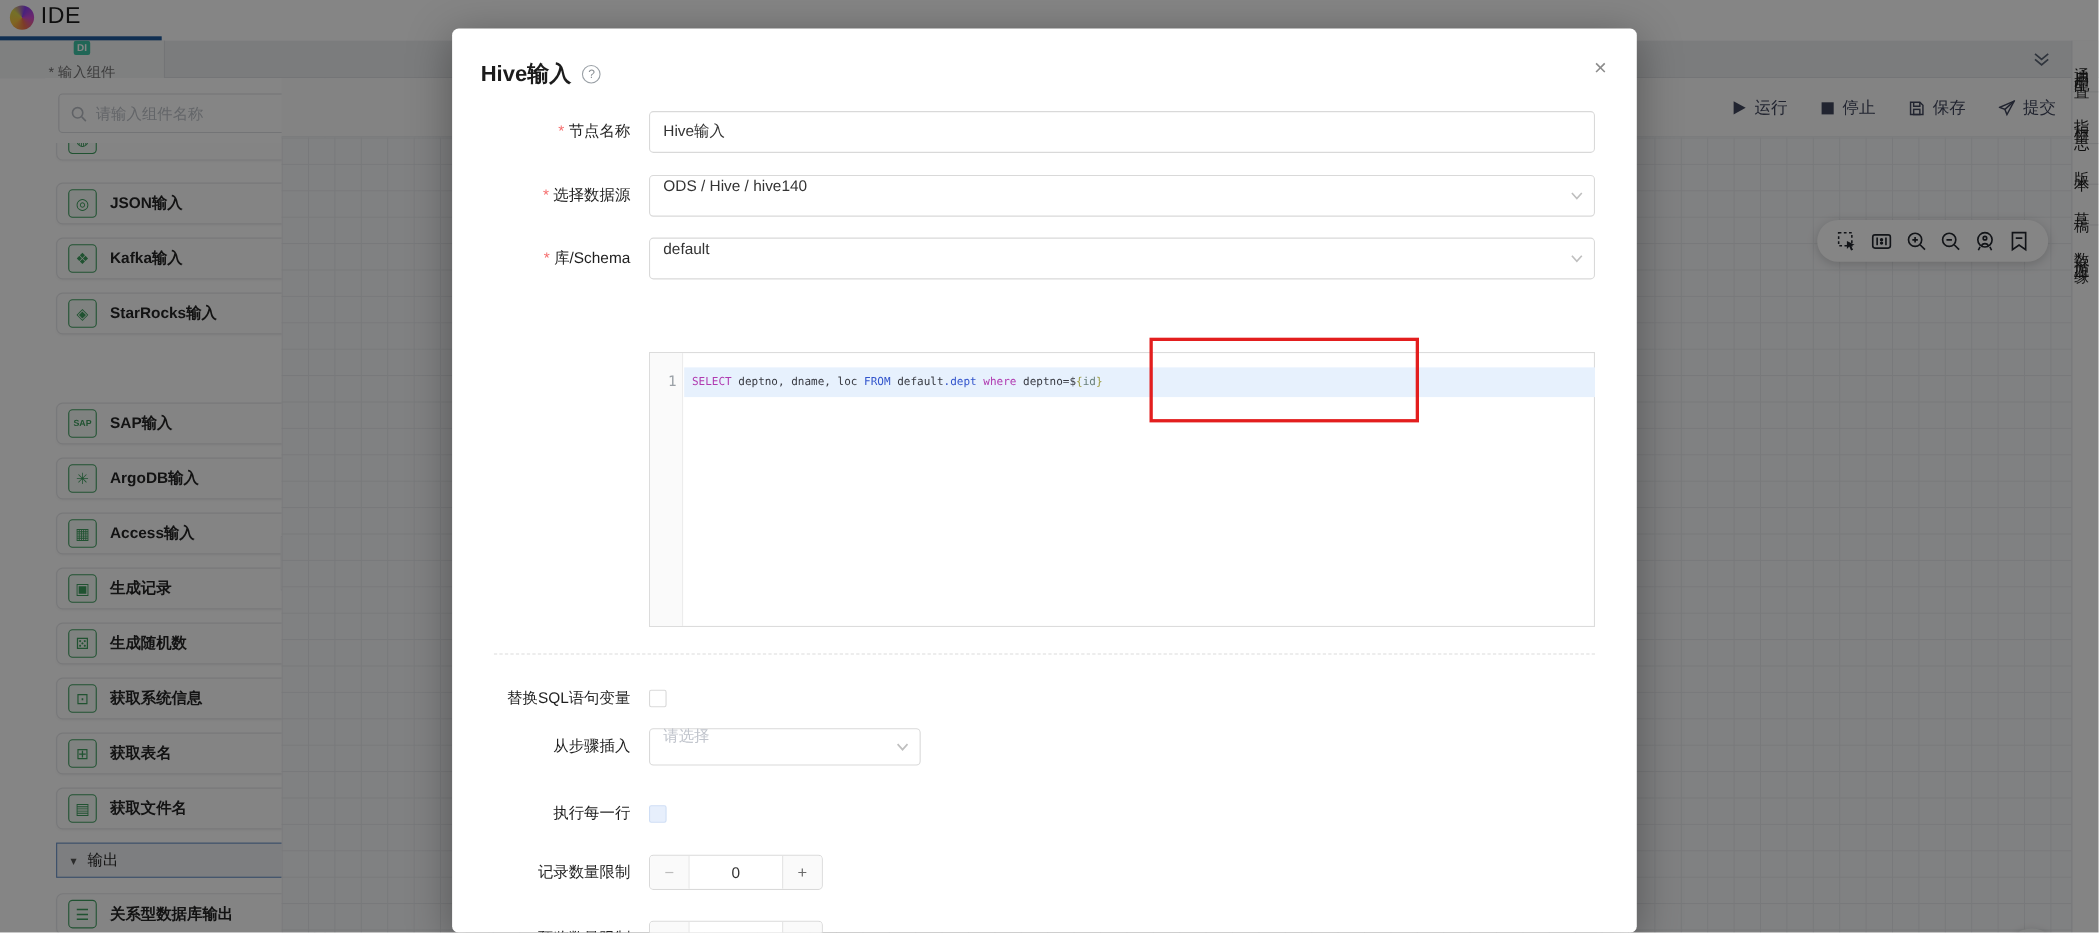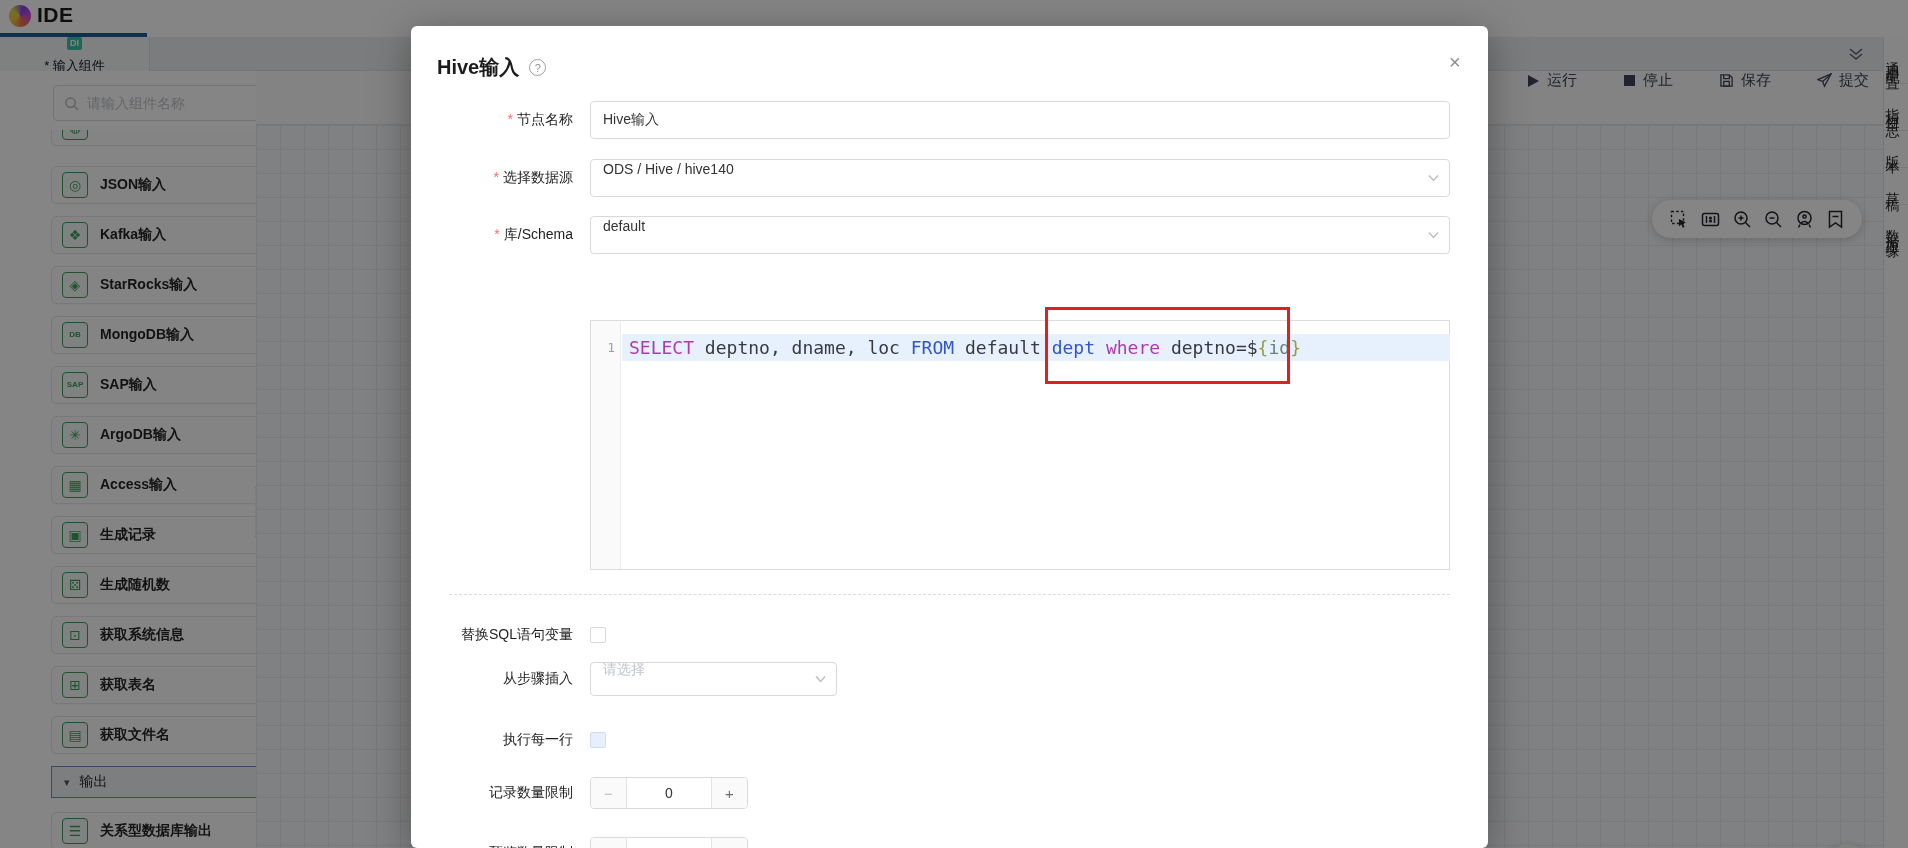--- a/index.html
+++ b/index.html
@@ -8,7 +8,7 @@
   #app { position:relative; width:1908px; height:848px; overflow:hidden; background:#fff; }
 
   
-  .hdr { position:absolute; left:0; top:0; width:1908px; height:33px; background:#fff;font-weight:bold; }
+  .hdr { position:absolute; left:0; top:0; width:1908px; height:33px; background:#fff; }
   .logo { position:absolute; left:9px; top:5px; width:22px; height:22px; border-radius:50%;
           background:radial-gradient(circle at 30% 30%, #b44bf0, #e85aa0 40%, #f5a623 75%, #ffd84d);
           background:conic-gradient(from 20deg, #8a3ff0, #d44bd0, #f0734d, #f5c242, #e0d84d, #8a3ff0); }

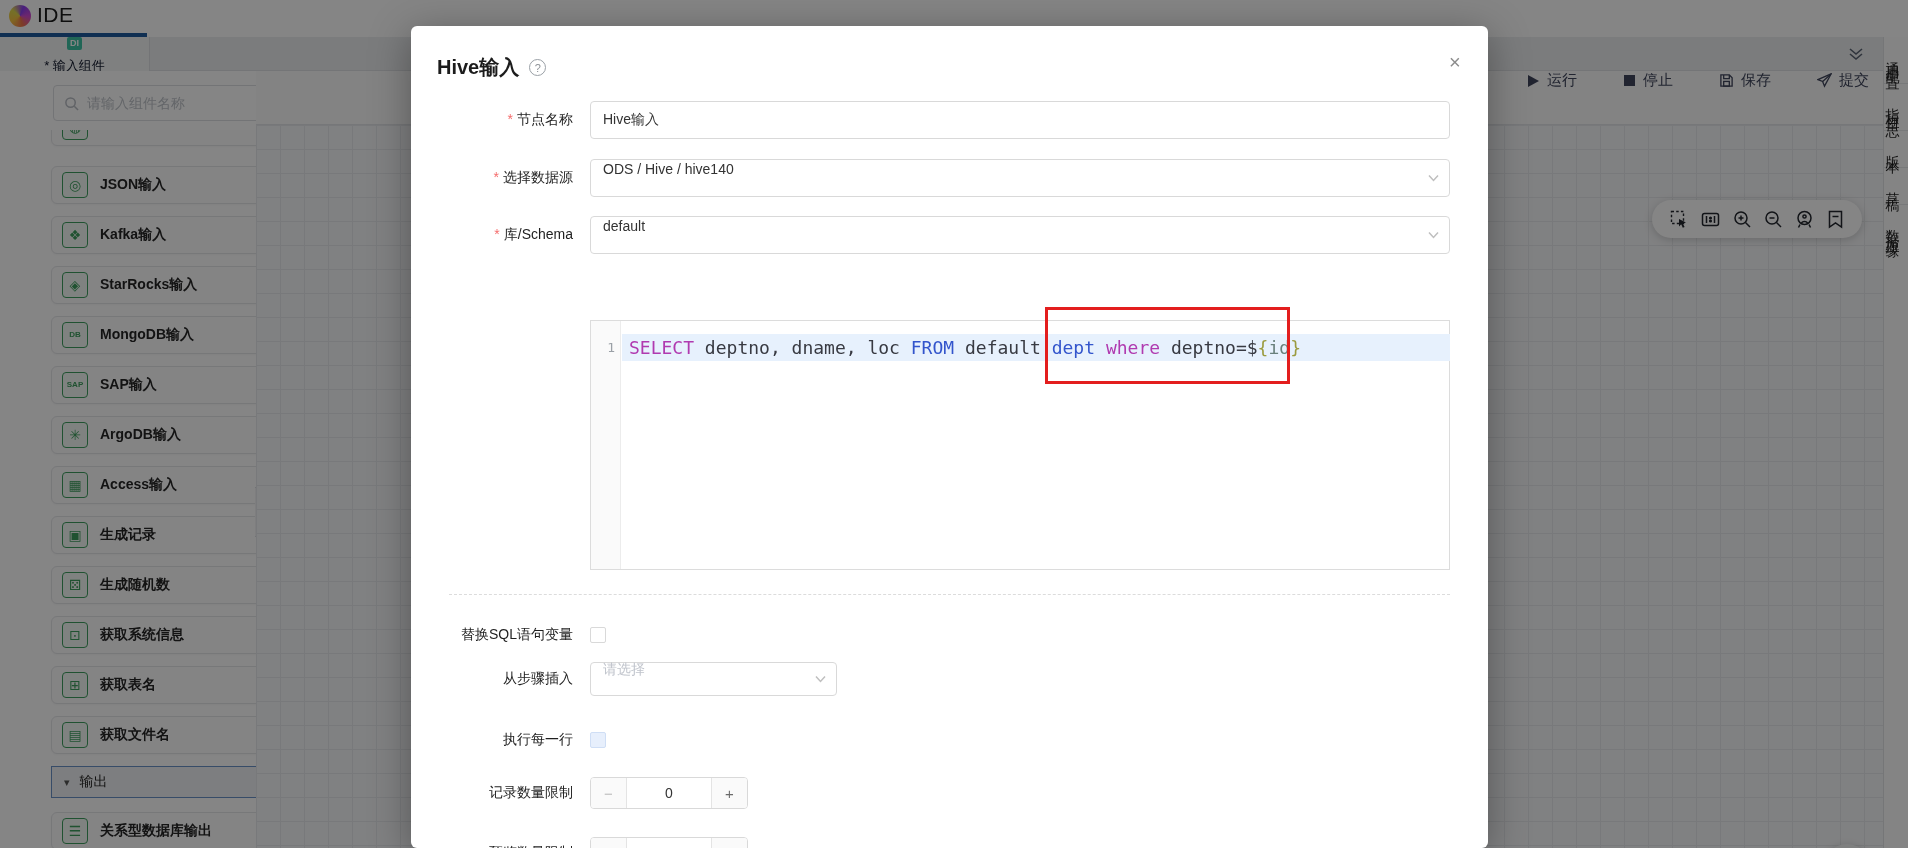--- a/index.html
+++ b/index.html
@@ -18,7 +18,7 @@
   .tabbar { position:absolute; left:0; top:37px; width:1908px; height:34px; background:#eceef0; border-bottom:1px solid #dfe1e4; }
   .tab { position:absolute; left:0; top:0; width:150px; height:34px; background:#f4f5f6; border-right:1px solid #dcdee2; display:flex; align-items:center; gap:7px; padding:0 10px;flex-direction:column; }
   .tab-badge { background:#3ec3a6; color:#fff; font-size:9px; font-weight:bold; border-radius:2px; padding:2px 3px; line-height:1; }
-  .tab-title { font-size:13px; color:#0f172a; white-space:nowrap; }
+  .tab-title { font-size:13px; color:#737373; white-space:nowrap; }
   .tab-close { font-size:14px; color:#9aa0a6; margin-left:2px; }
   .dbl-chevron { position:absolute; right:42px; top:7px; width:20px; height:20px; }
 

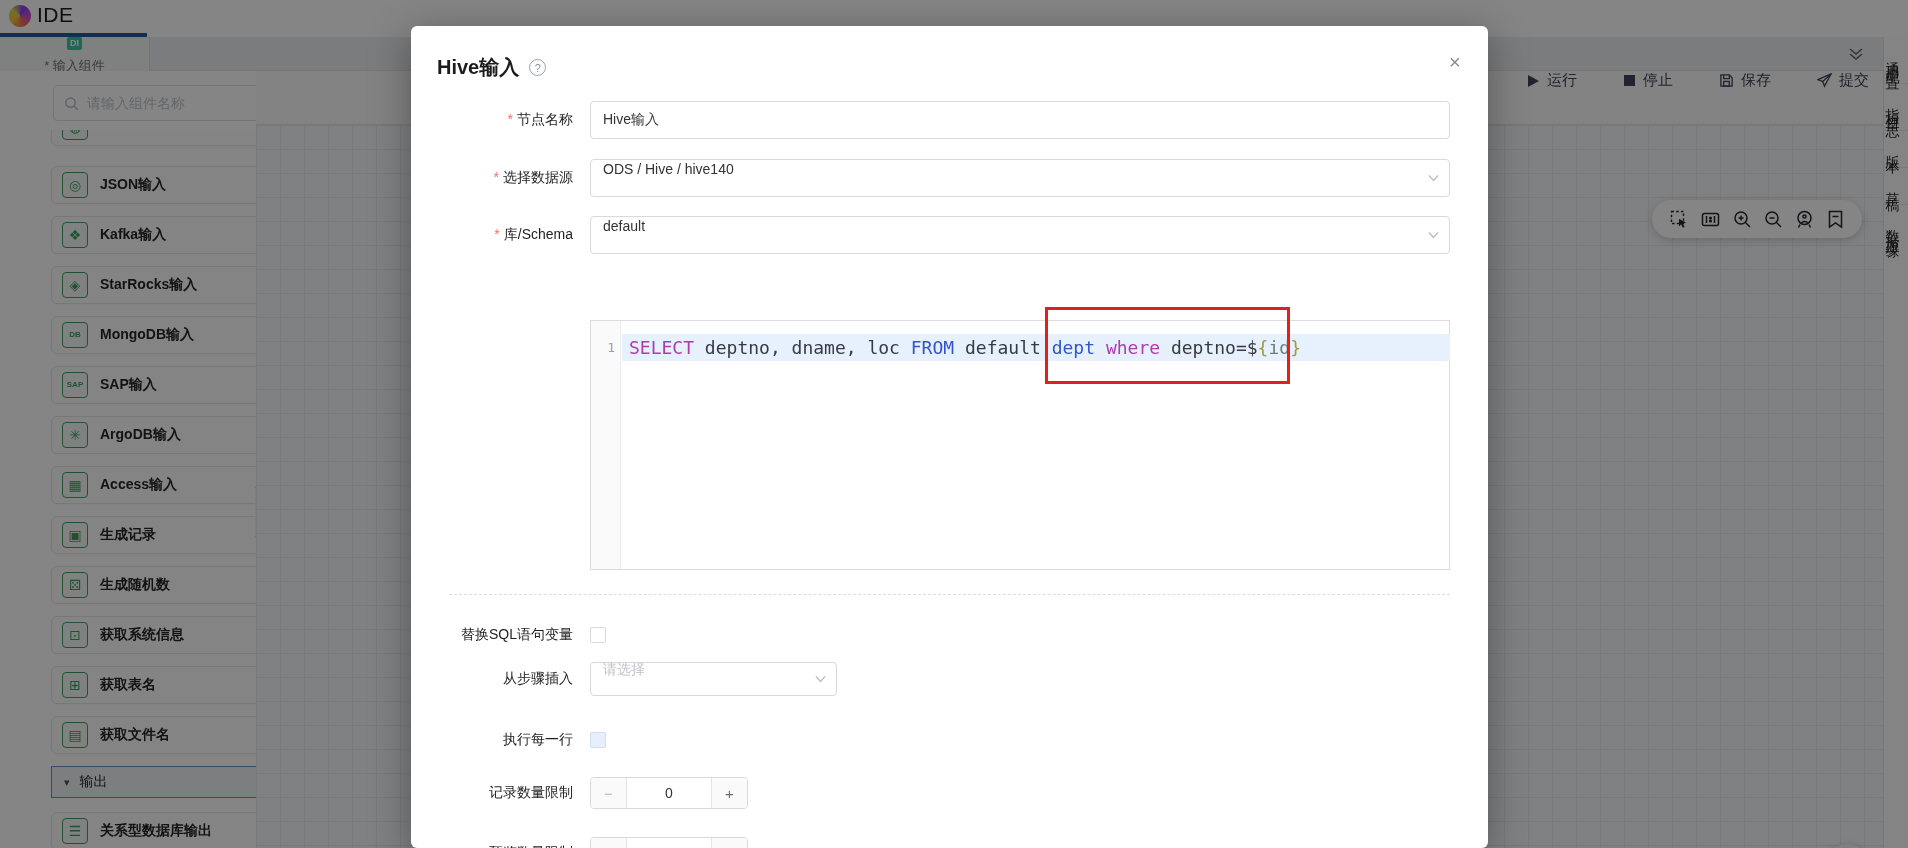--- a/index.html
+++ b/index.html
@@ -39,7 +39,7 @@
 
   .main { position:absolute; left:256px; top:71px; width:1627px; height:777px; }
   .toolbar { position:absolute; left:0; top:0; width:1627px; height:54px; background:#fbfbfc; border-bottom:1px solid #e2e4e8; }
-  .toolbar-group { position:absolute; right:14px; top:0; height:54px; display:flex; align-items:flex-start; gap:46px; }
+  .toolbar-group { position:absolute; right:14px; top:0; height:54px; display:flex; align-items:center; gap:30px; }
   .tb-btn { display:flex; align-items:center; gap:7px; font-size:15px; color:#40465c; cursor:pointer; }
   .tb-btn svg { display:block; }
   .canvas { position:absolute; left:0; top:54px; width:1627px; height:723px; background:#f6f7f9;

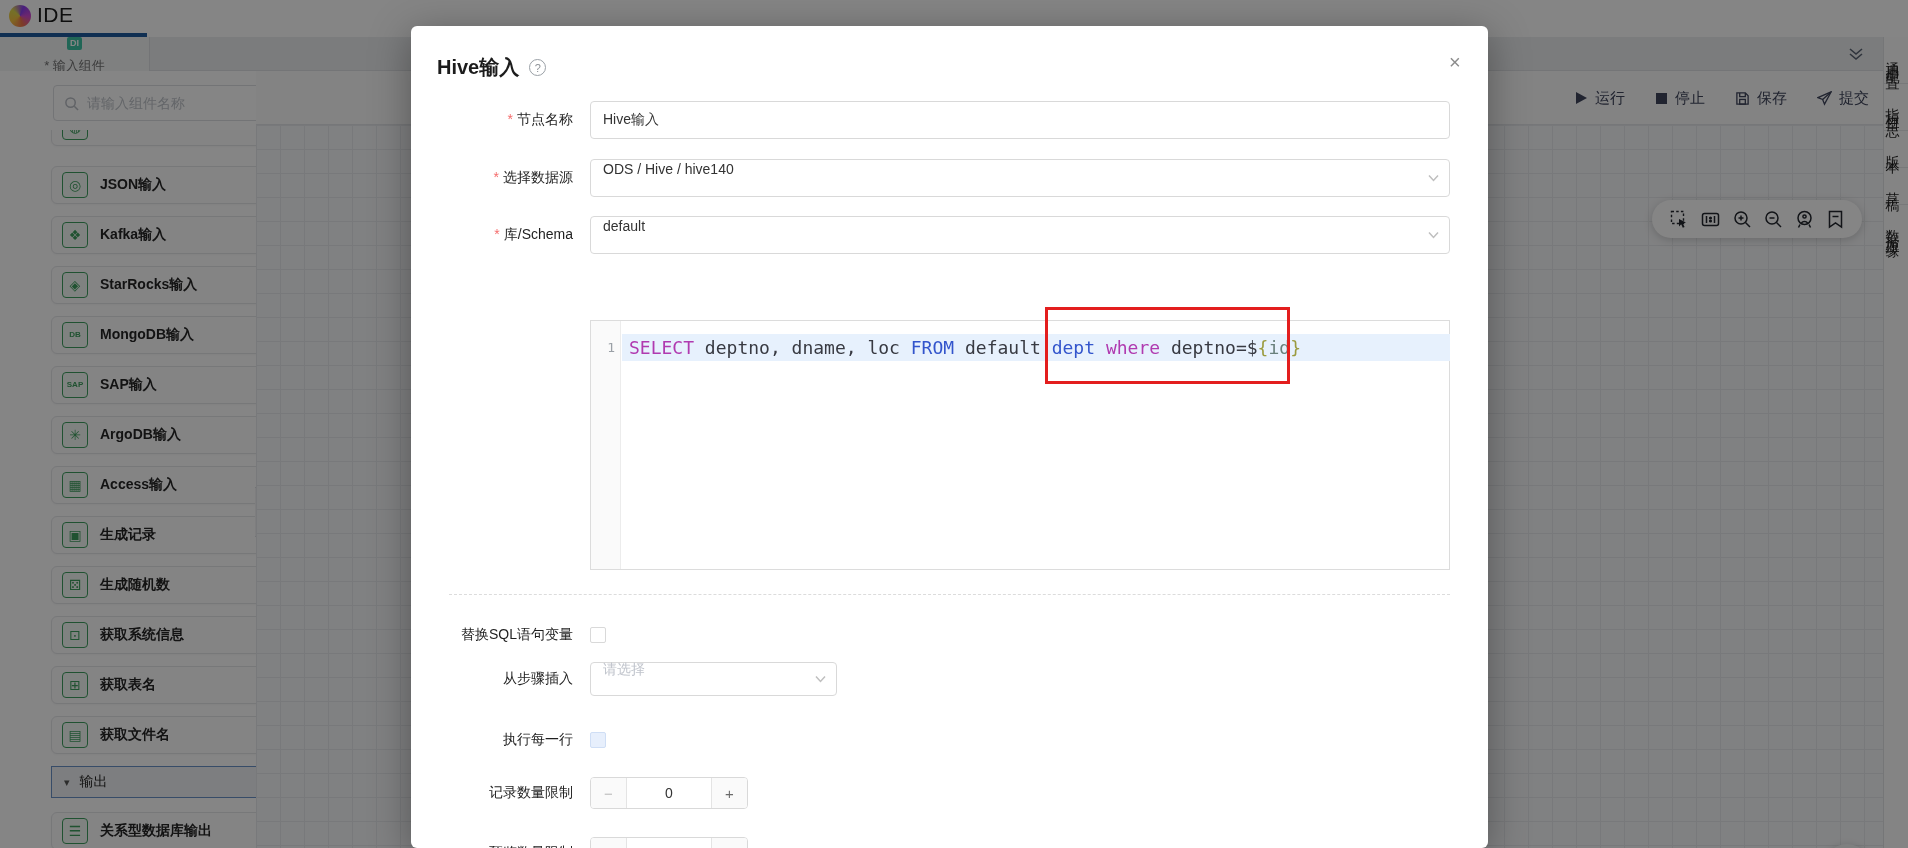--- a/index.html
+++ b/index.html
@@ -147,10 +147,6 @@
         <span class="tile">◈</span>
         <span class="side-label">StarRocks输入</span>
       </div>
-      <div class="side-item" style="top:186px">
-        <span class="tile abbr">DB</span>
-        <span class="side-label">MongoDB输入</span>
-      </div>
       <div class="side-item" style="top:236px">
         <span class="tile abbr">SAP</span>
         <span class="side-label">SAP输入</span>

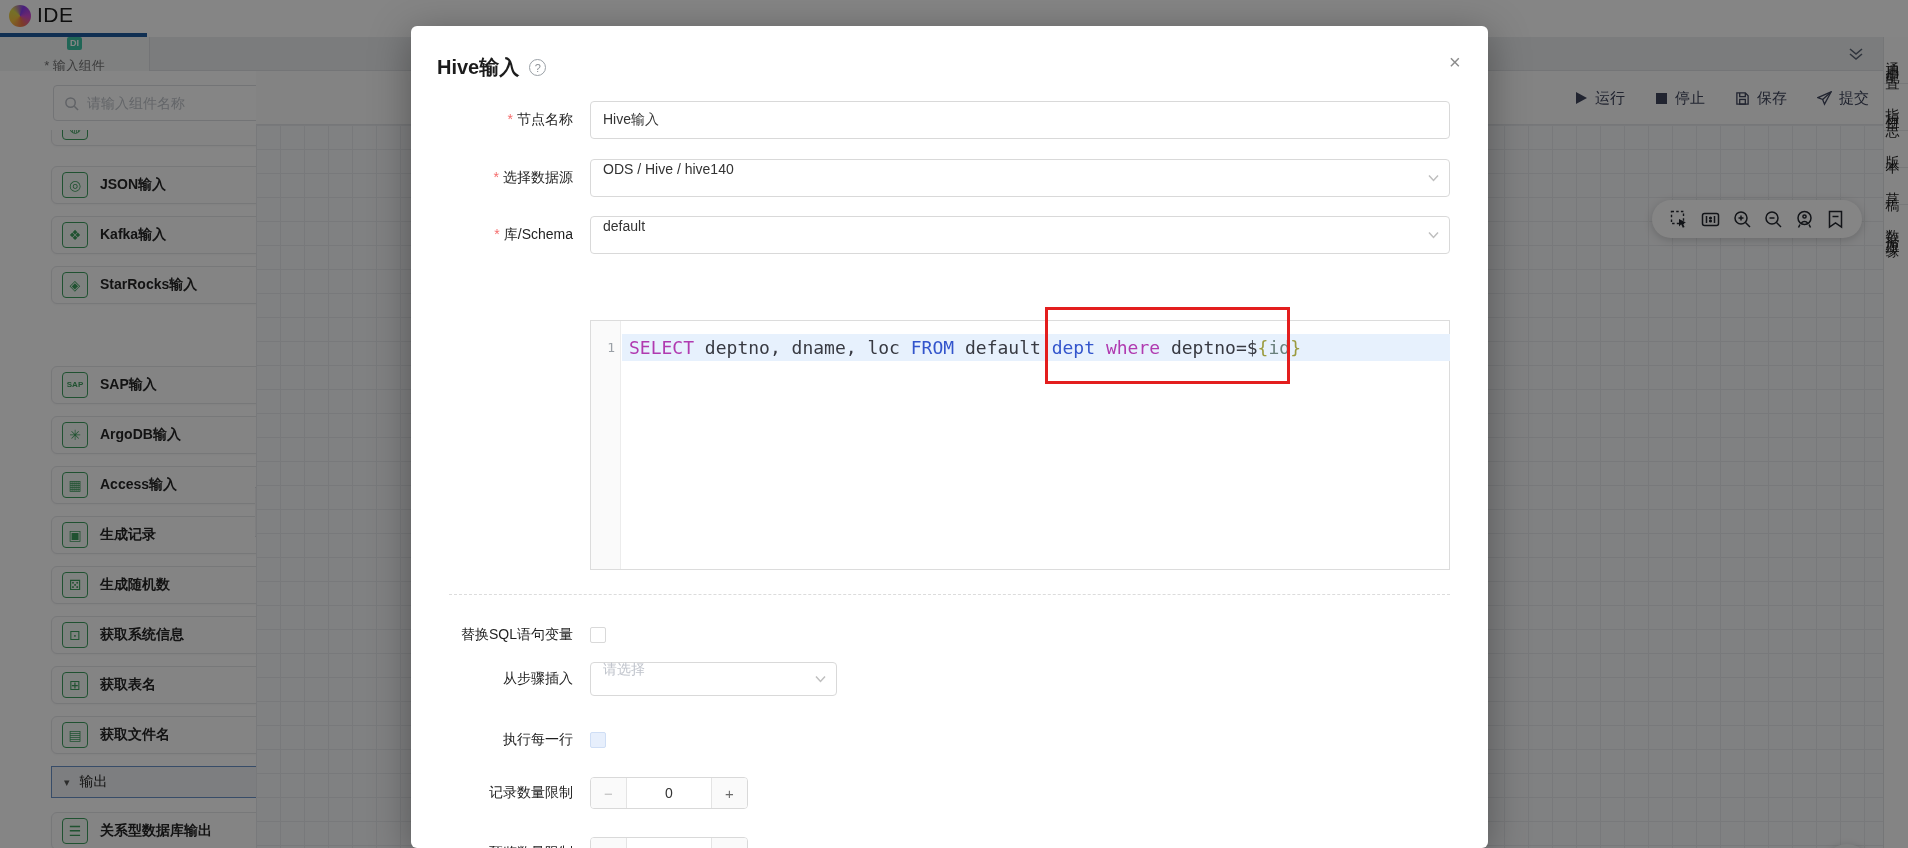--- a/index.html
+++ b/index.html
@@ -82,7 +82,7 @@
   .gutter { position:absolute; left:0; top:0; width:30px; height:248px; background:#fafafa; border-right:1px solid #ececec; }
   .lnum { position:absolute; right:5px; top:13px; font-family:"DejaVu Sans Mono","Liberation Mono",monospace; font-size:13px; color:#9aa0a6; line-height:27px; }
   .active-line { position:absolute; left:31px; top:13px; width:828px; height:27px; background:#e7f1fd; }
-  .code-line { position:absolute; left:38px; top:13px; height:45px; line-height:27px; font-family:"DejaVu Sans Mono","Liberation Mono",monospace; font-size:18px; white-space:pre; color:#383a42; }
+  .code-line { position:absolute; left:38px; top:13px; height:45px; line-height:27px; font-family:"DejaVu Sans Mono","Liberation Mono",monospace; font-size:10px; white-space:pre; color:#383a42; }
   .tok-magenta { color:#b03ab0; }
   .tok-blue { color:#3355cc; }
   .tok-olive { color:#9b9b3f; }

